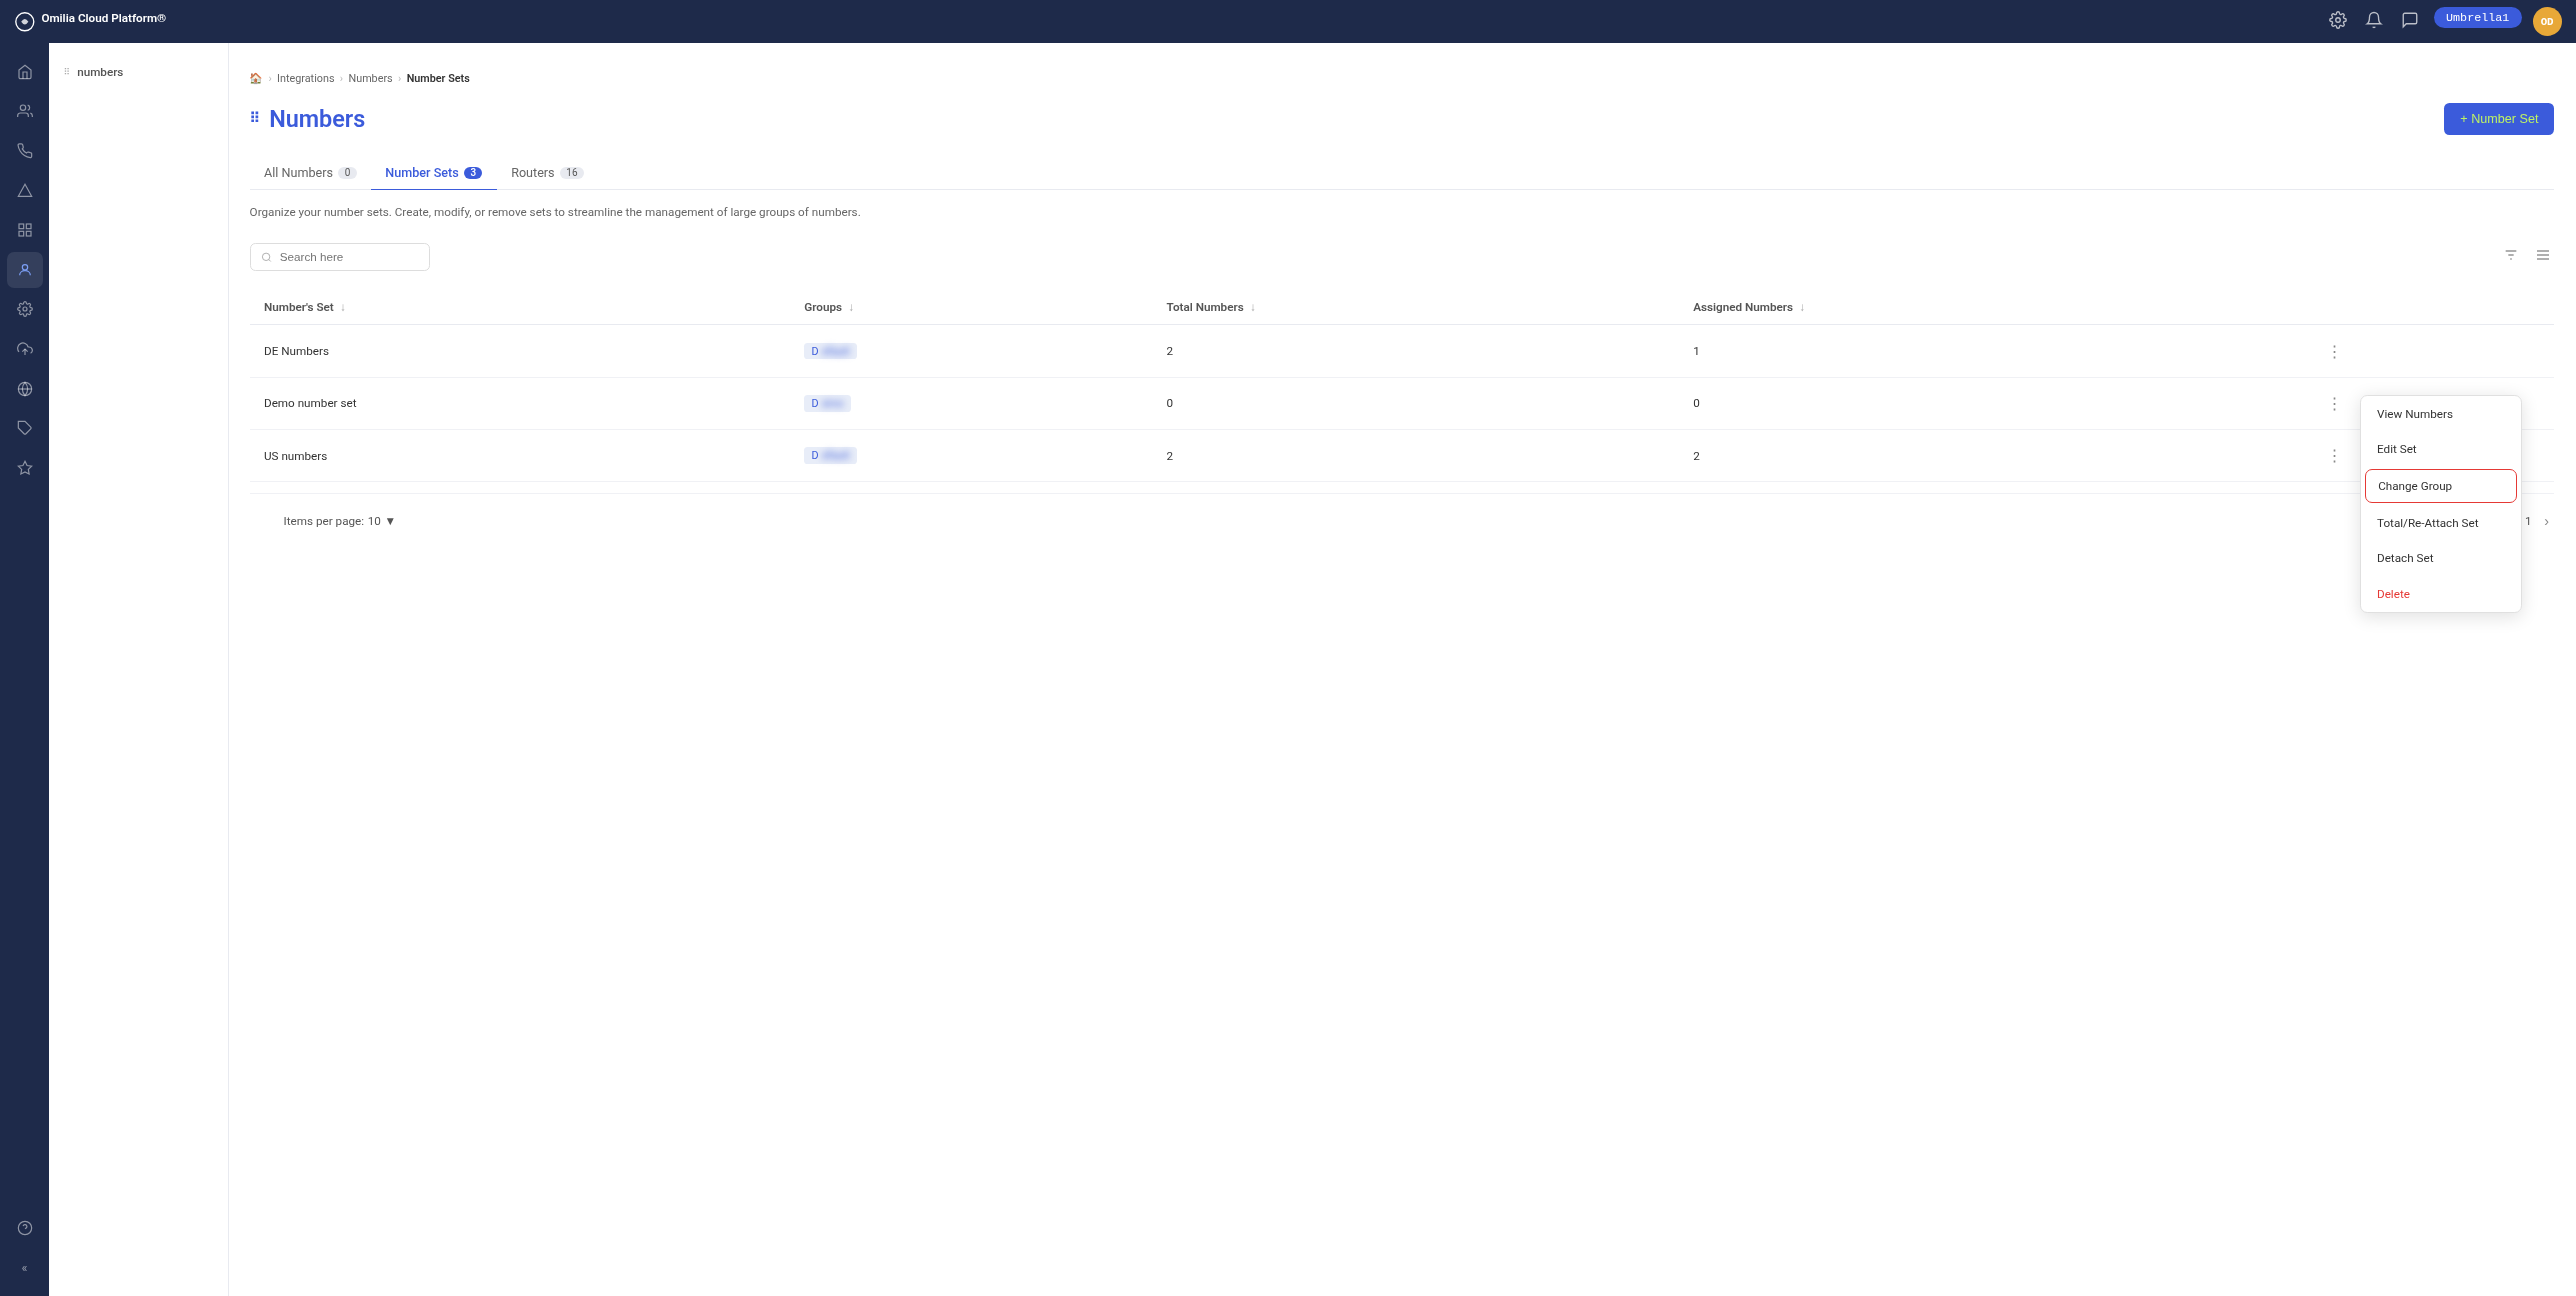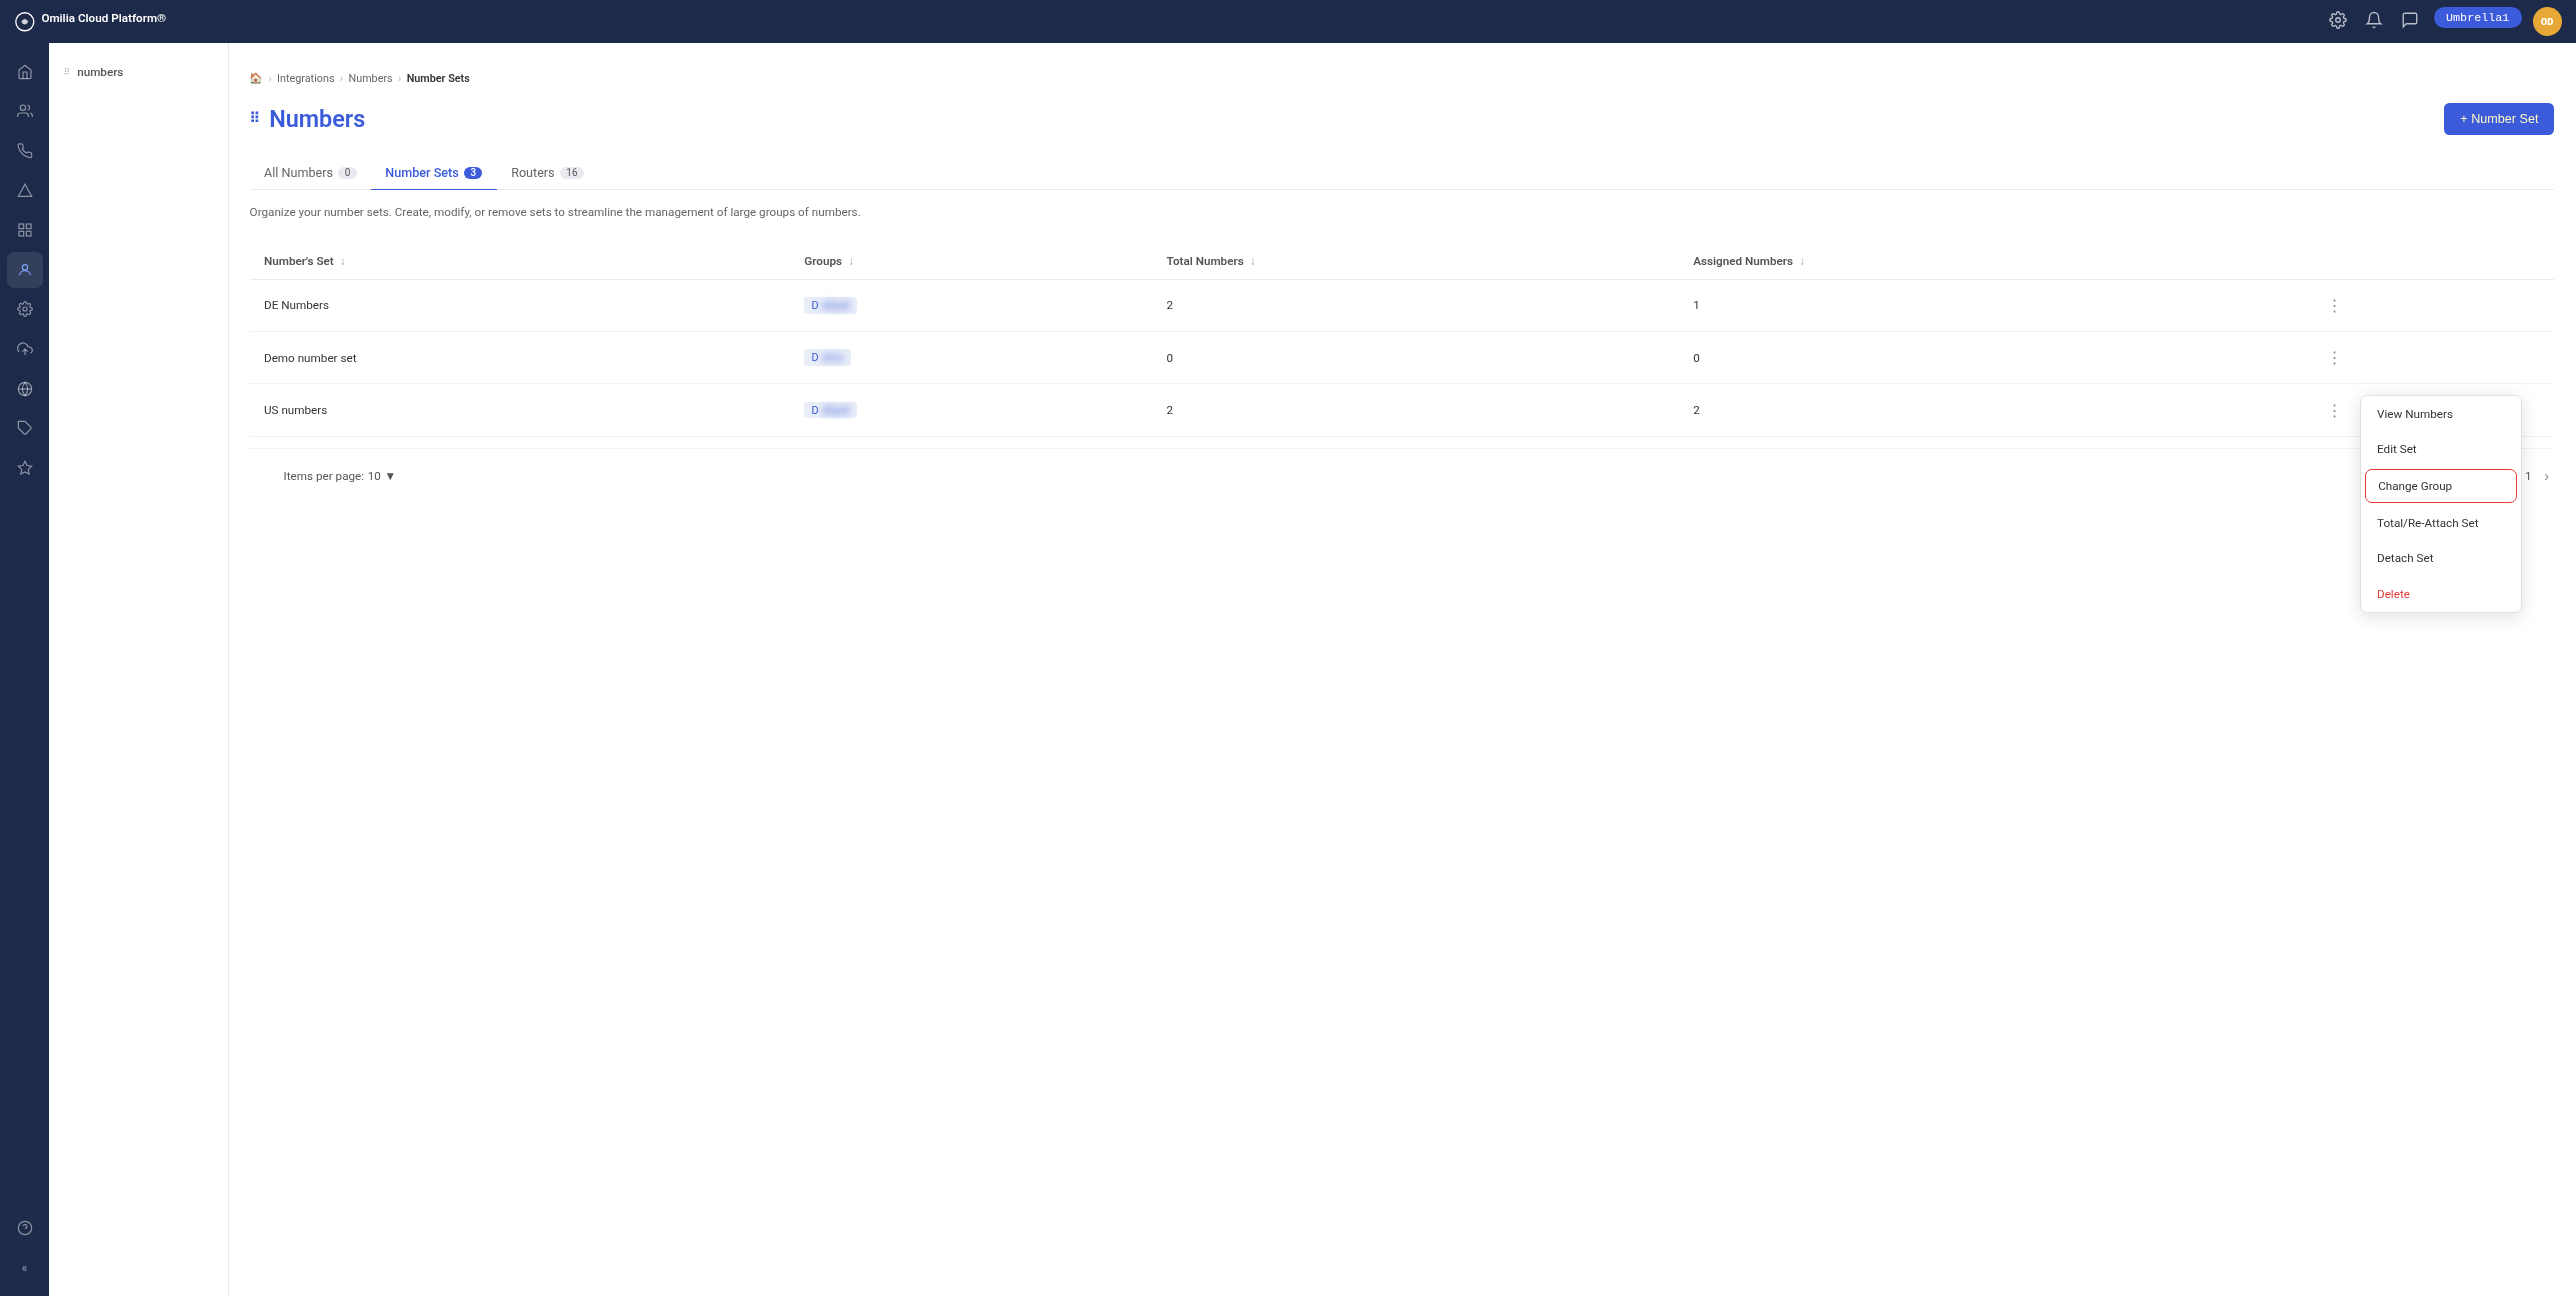--- a/index.html
+++ b/index.html
@@ -81,7 +81,7 @@
 
     
     .add-btn {
-      background: #3b5bdb; color: #fef9c3; border: none; border-radius: 5.4px;
+      background: #3b5bdb; color: #bef264; border: none; border-radius: 5.4px;
       padding: 9px 16px; font-size: 12.6px; cursor: pointer; display: flex; align-items: center; gap: 5.4px;
       font-weight: 500; white-space: nowrap;
     }

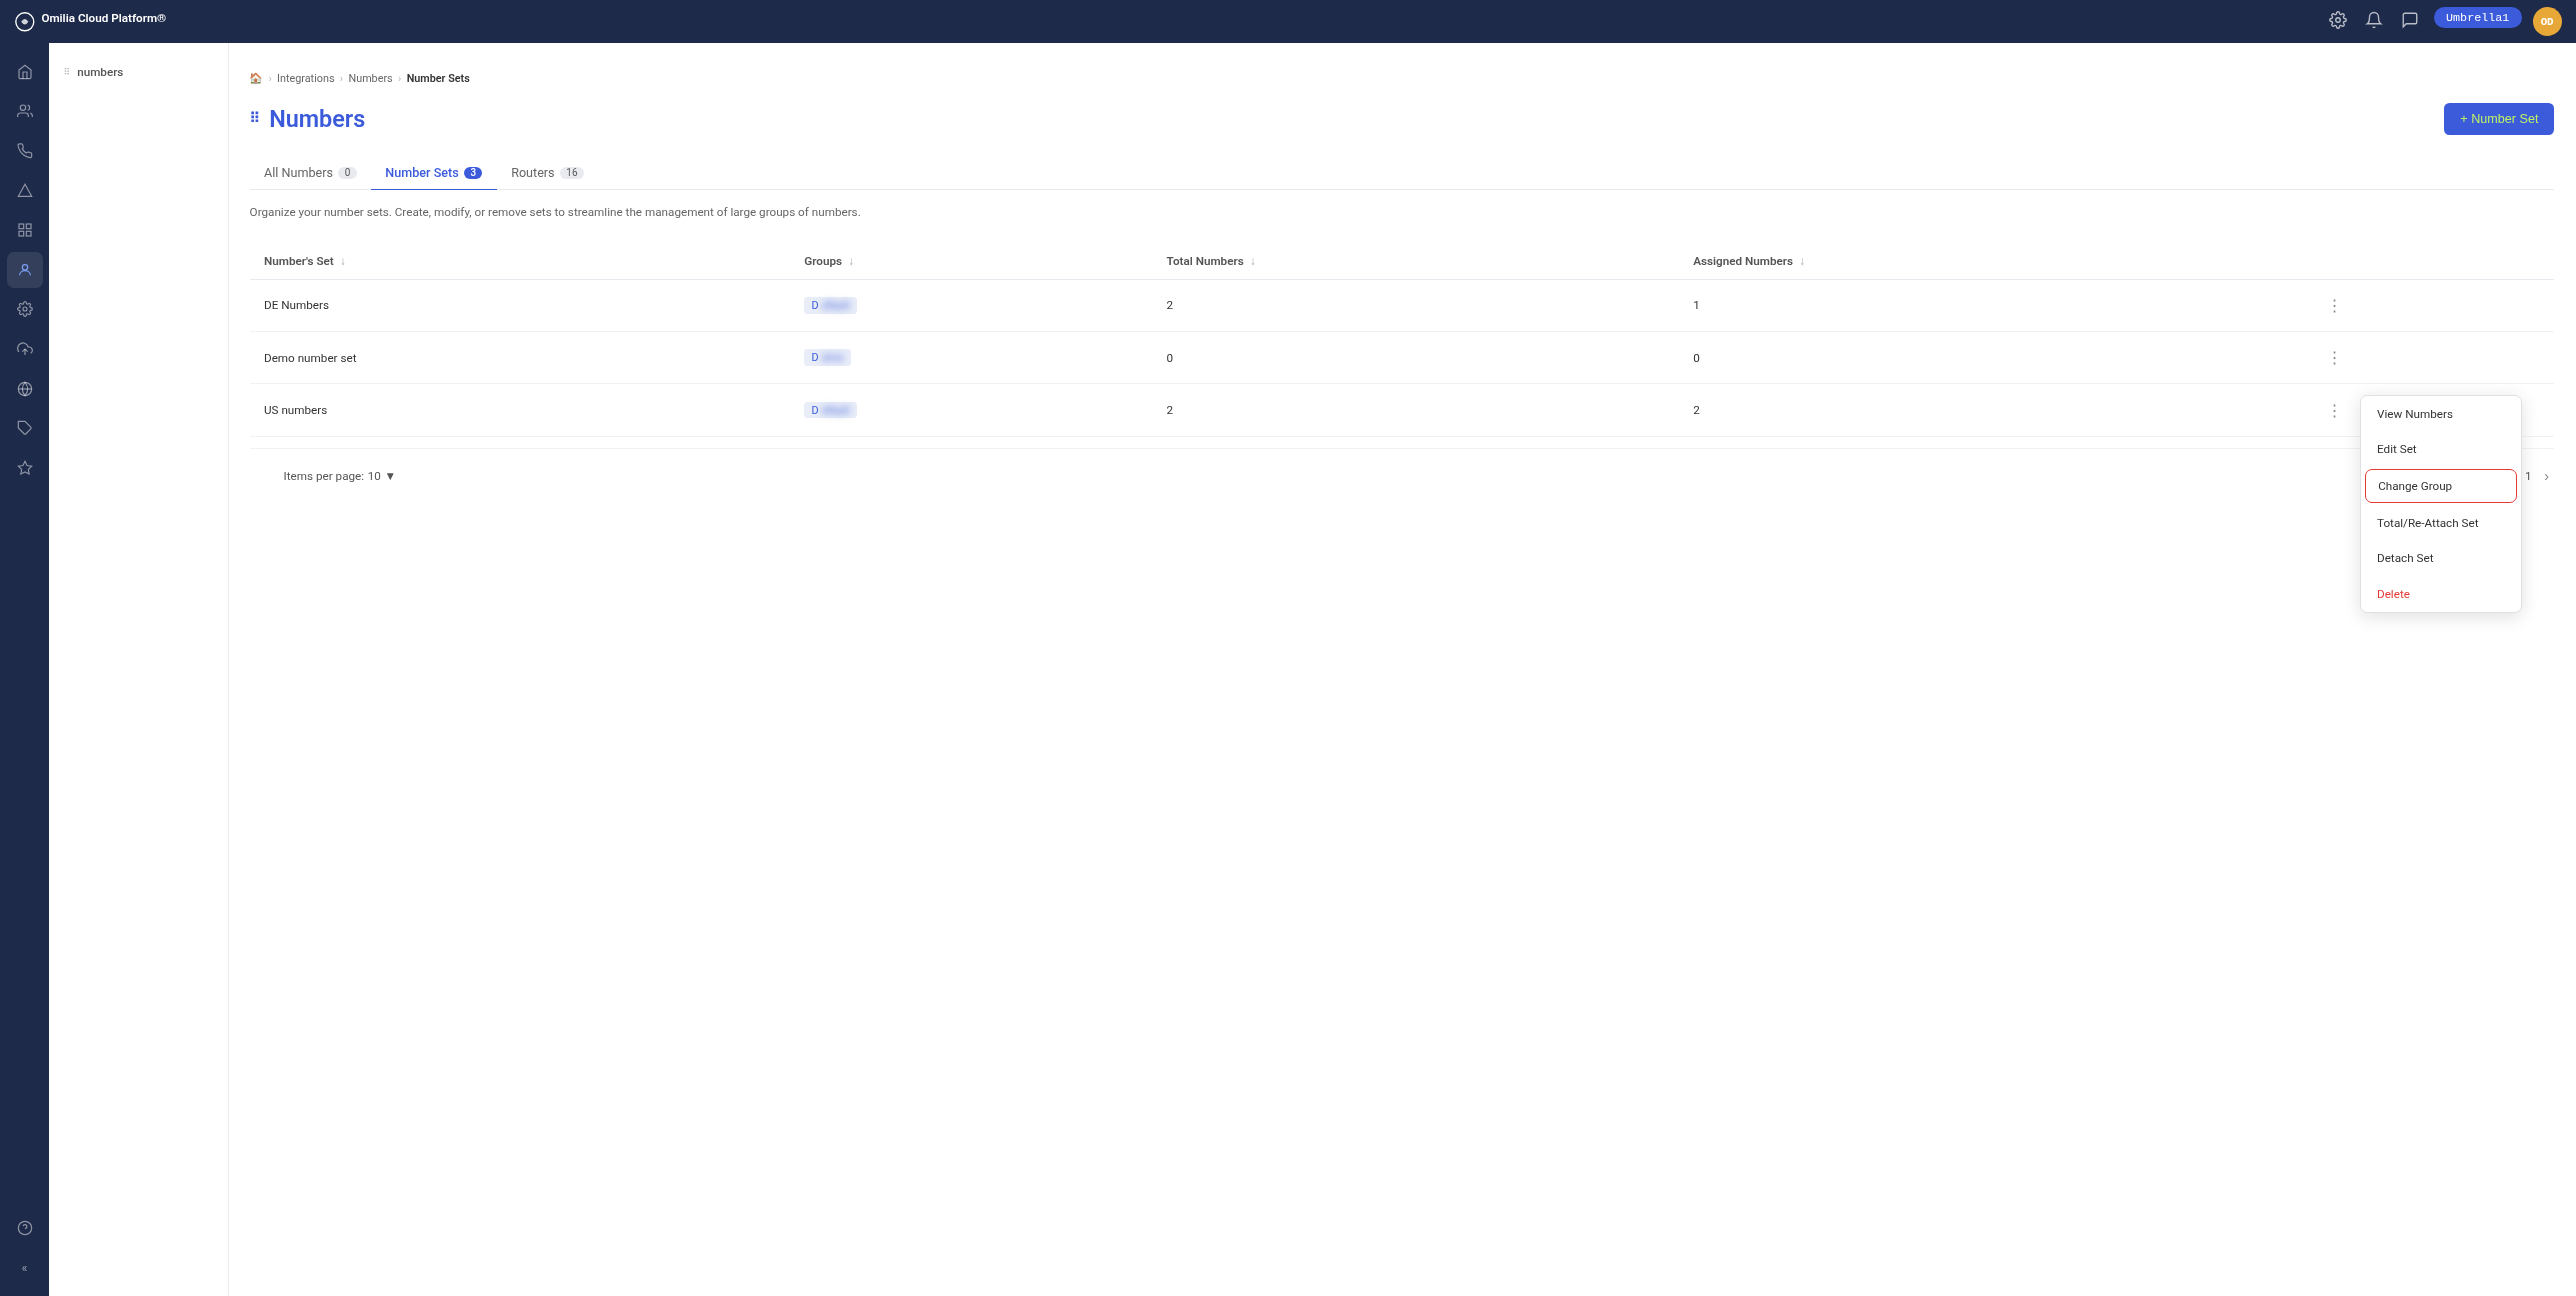--- a/index.html
+++ b/index.html
@@ -302,6 +302,31 @@
 
   <p class="description">Organize your number sets. Create, modify, or remove sets to streamline the management of large groups of numbers.</p>
 
+  <div class="search-row">
+    <div class="search-box">
+      <svg width="12.6" height="12.6" viewBox="0 0 24 24" fill="none" stroke="#aaa" stroke-width="2">
+          <circle cx="11" cy="11" r="8"></circle>
+          <line x1="21" y1="21" x2="16.65" y2="16.65"></line>
+        </svg>
+      <input type="text" placeholder="Search here" style="">
+    </div>
+    <div class="filter-icons">
+      <button class="filter-icon-btn">
+        <svg width="16" height="16" viewBox="0 0 24 24" fill="none" stroke="currentColor" stroke-width="2">
+            <line x1="4" y1="6" x2="20" y2="6"></line>
+            <line x1="8" y1="12" x2="16" y2="12"></line>
+            <line x1="11" y1="18" x2="13" y2="18"></line>
+          </svg>
+      </button>
+      <button class="filter-icon-btn">
+        <svg width="16" height="16" viewBox="0 0 24 24" fill="none" stroke="currentColor" stroke-width="2">
+            <line x1="3" y1="6" x2="21" y2="6"></line>
+            <line x1="3" y1="12" x2="21" y2="12"></line>
+            <line x1="3" y1="18" x2="21" y2="18"></line>
+          </svg>
+      </button>
+    </div>
+  </div>
 
   <table class="data-table">
     <thead>

